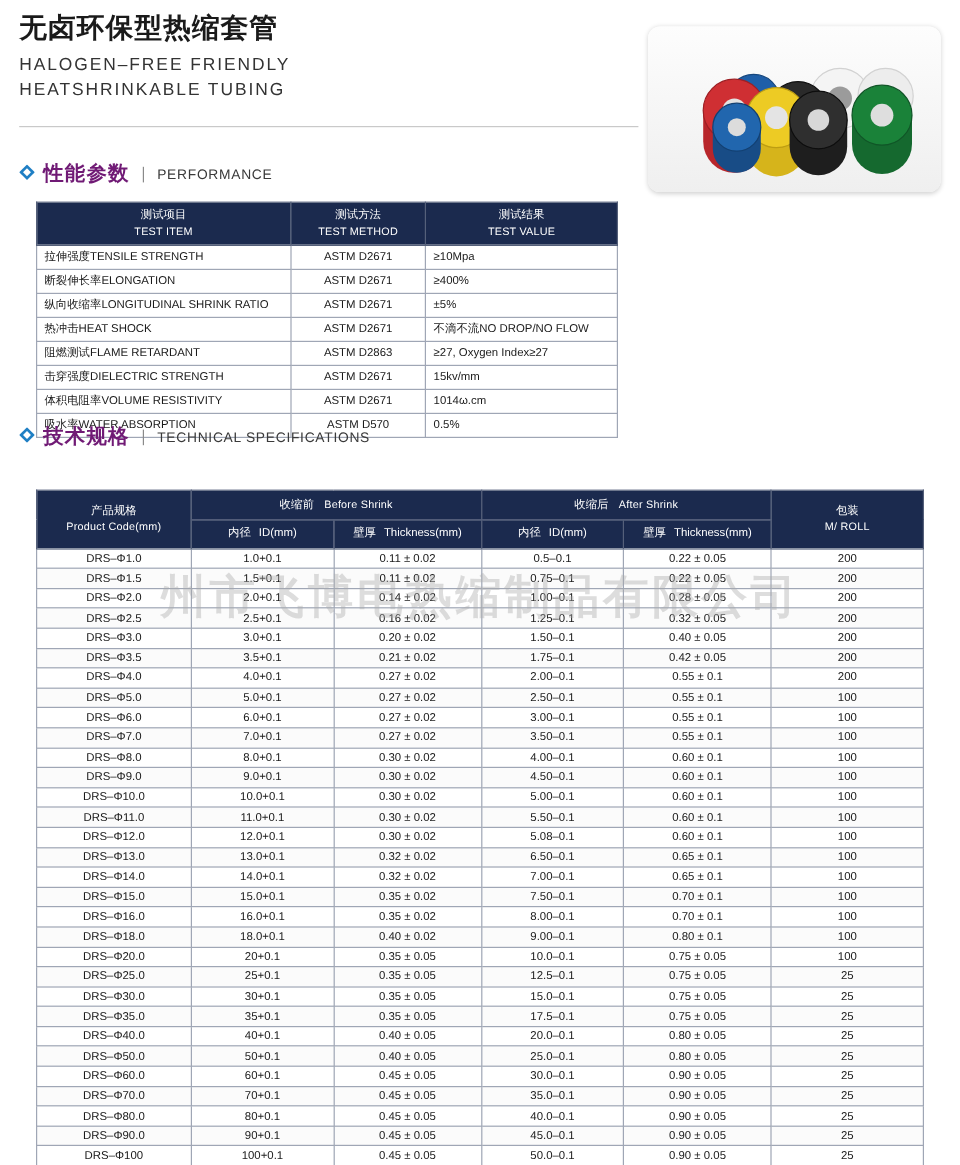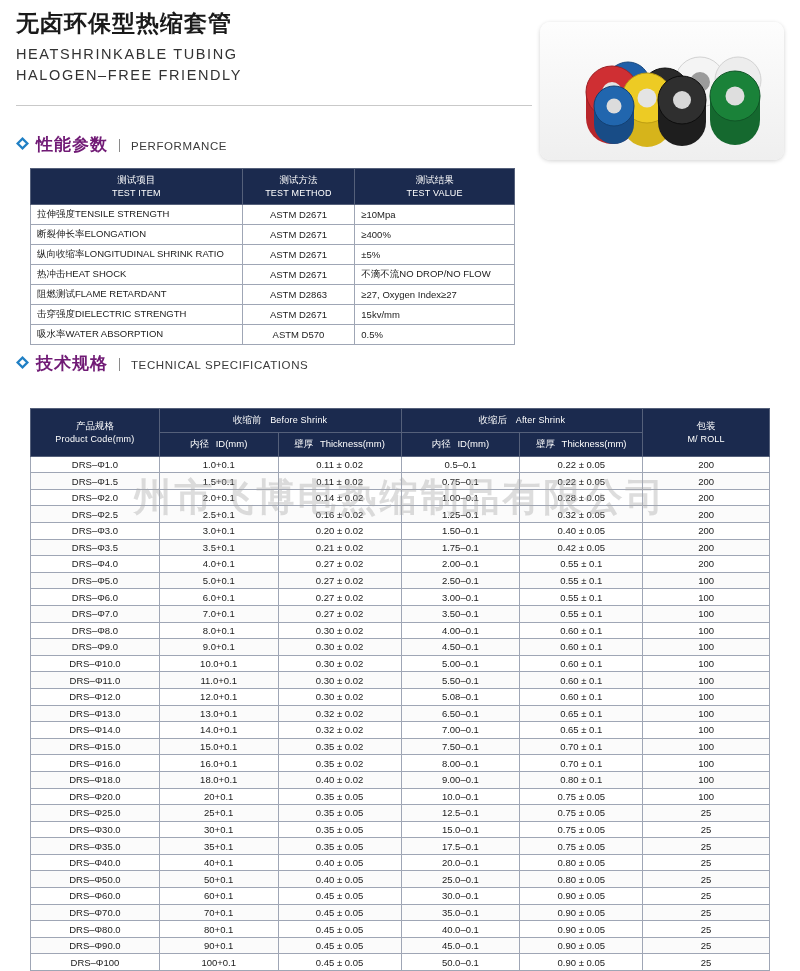--- a/index.html
+++ b/index.html
@@ -178,8 +178,8 @@
   <div class="header">
     <h1 class="title-cn">无卤环保型热缩套管</h1>
     <div class="title-en">
+      <div>HALOGEN–FREE FRIENDLY</div>
       <div>HEATSHRINKABLE TUBING</div>
-      <div>HALOGEN–FREE FRIENDLY</div>
     </div>
   </div>
   <div class="title-rule"></div>

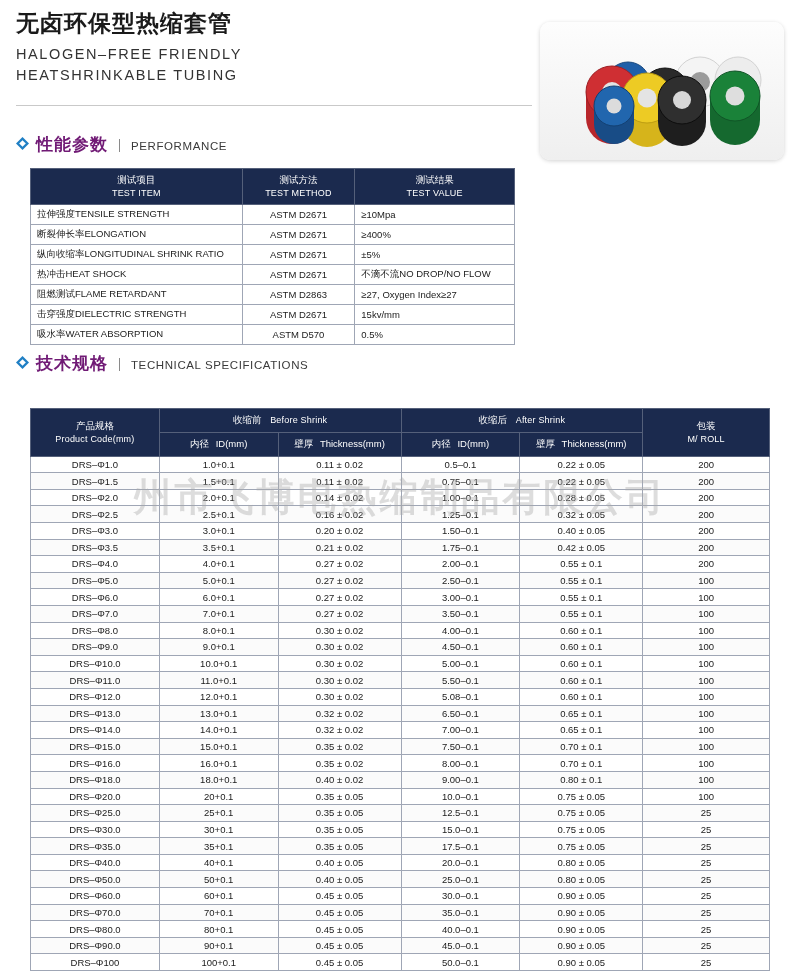--- a/index.html
+++ b/index.html
@@ -312,6 +312,11 @@
           <td>15kv/mm</td>
         </tr>
       <tr>
+          <td>体积电阻率VOLUME RESISTIVITY</td>
+          <td class="c">ASTM D2671</td>
+          <td>1014ω.cm</td>
+        </tr>
+      <tr>
           <td>吸水率WATER ABSORPTION</td>
           <td class="c">ASTM D570</td>
           <td>0.5%</td>

